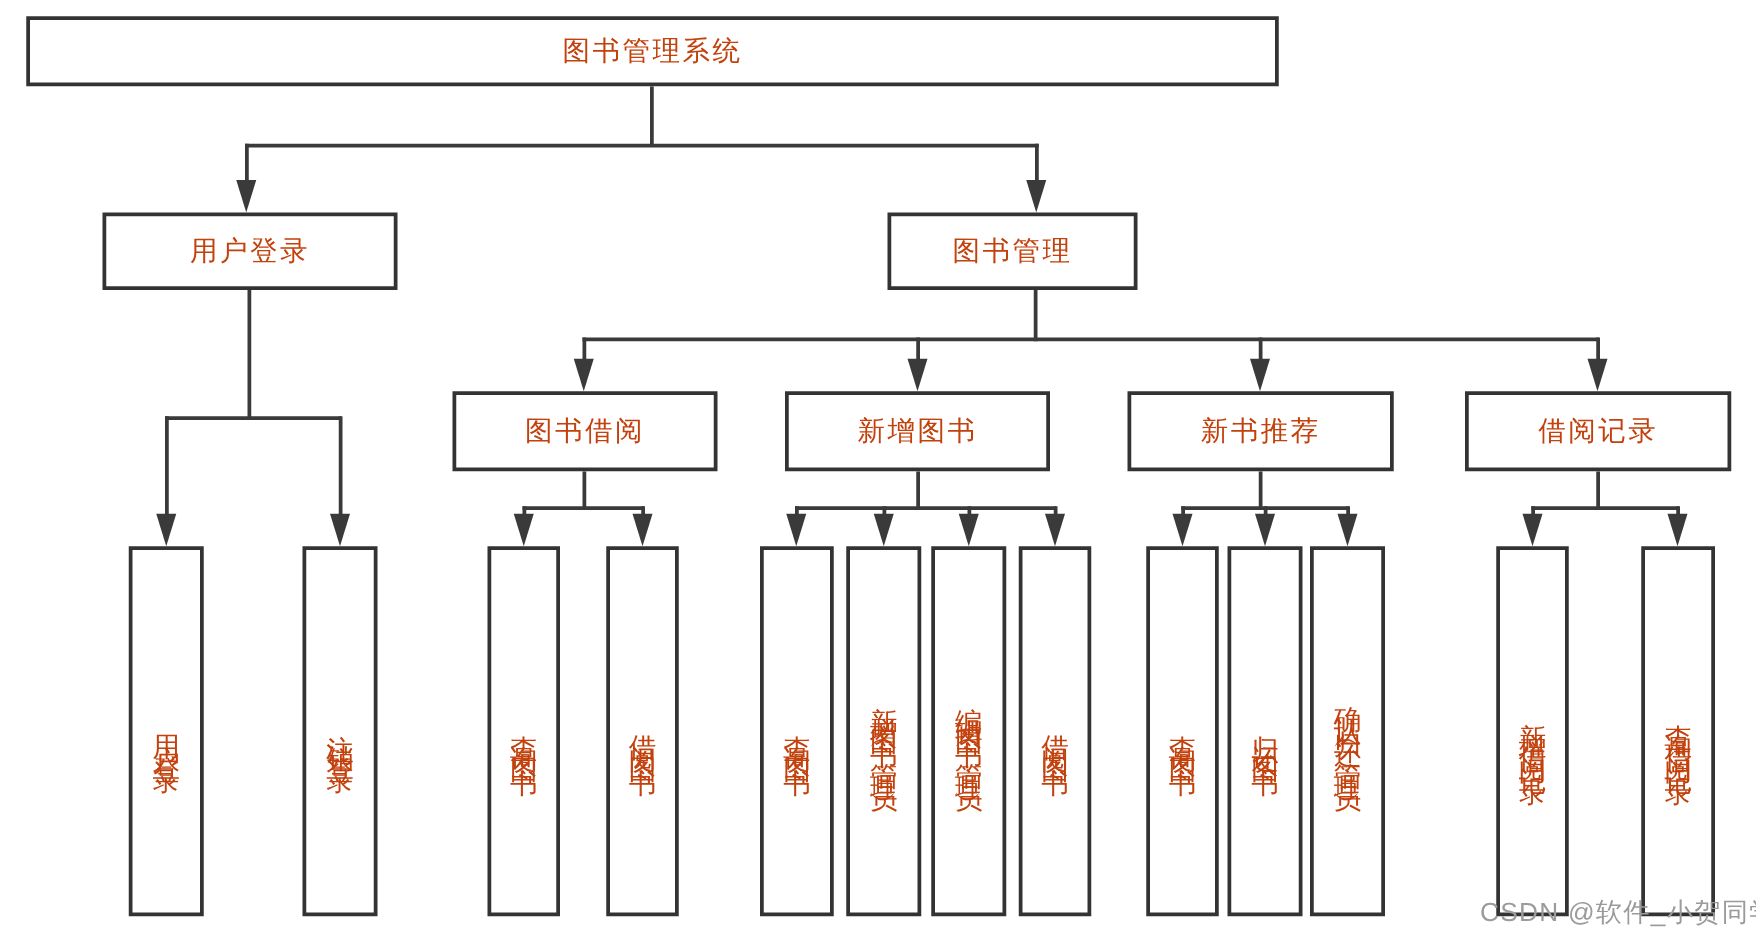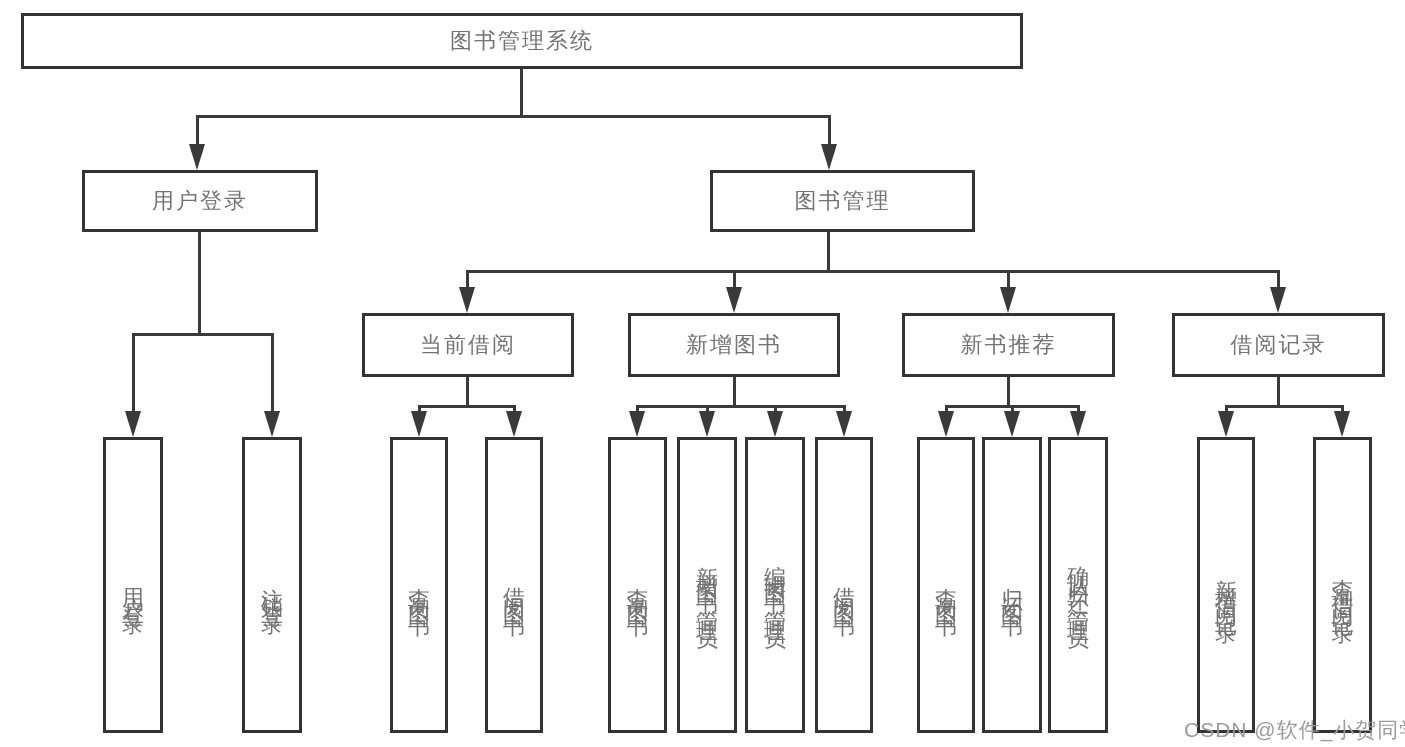--- a/index.html
+++ b/index.html
@@ -20,7 +20,7 @@
     align-items: center;
     justify-content: center;
     font-size: 22px;
-    color: #737373;
+    color: #c2410c;
     letter-spacing: 2px;
     text-align: center;
   }

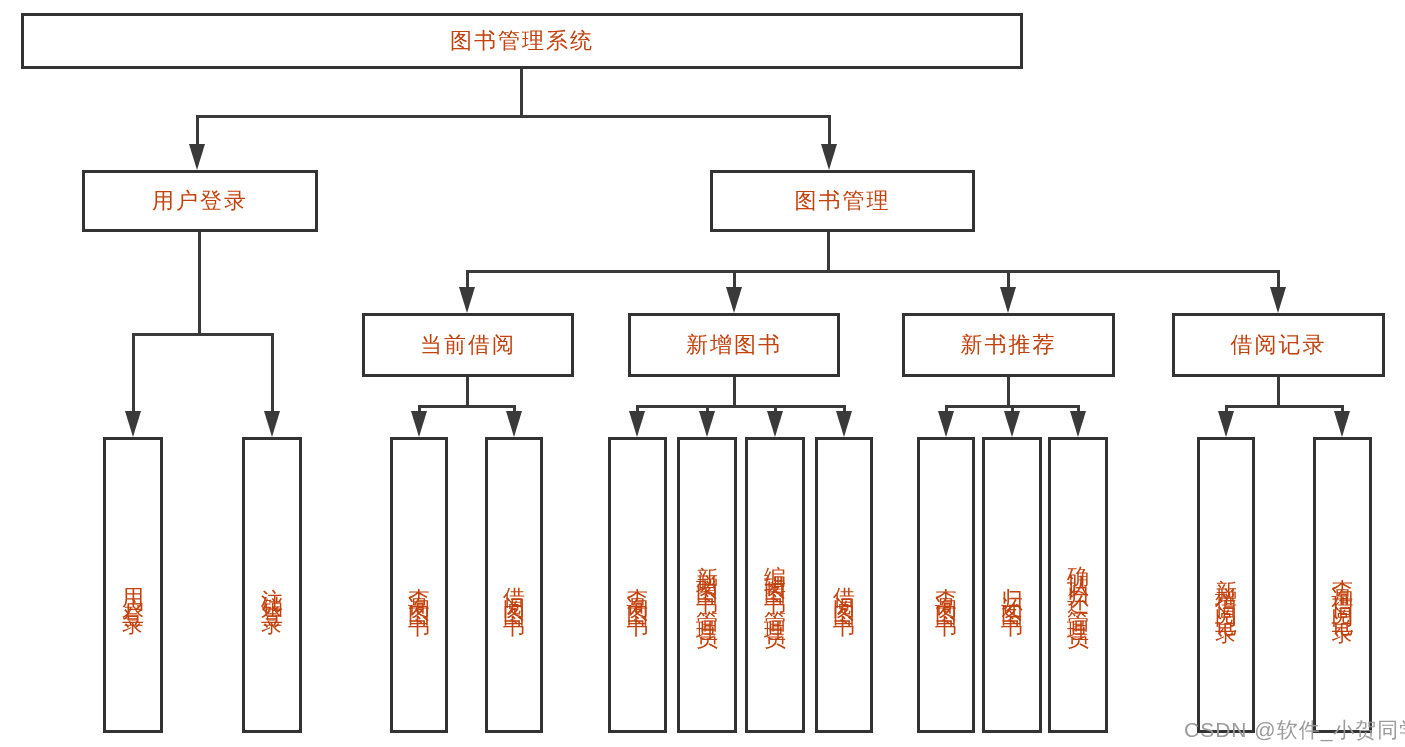--- a/index.html
+++ b/index.html
@@ -115,7 +115,7 @@
   <div class="box" style="left:21px; top:13px; width:1002px; height:56px;">图书管理系统</div>
 
   <div class="box" style="left:82px; top:170px; width:236px; height:62px;">用户登录</div>
-  <div class="box" style="left:710px; top:170px; width:265px; height:62px;">图书管理</div>
+  <div class="box" style="left:710px; top:170px; width:200px; height:62px;">图书管理</div>
 
   <div class="box" style="left:362px; top:313px; width:212px; height:64px;">当前借阅</div>
   <div class="box" style="left:628px; top:313px; width:212px; height:64px;">新增图书</div>

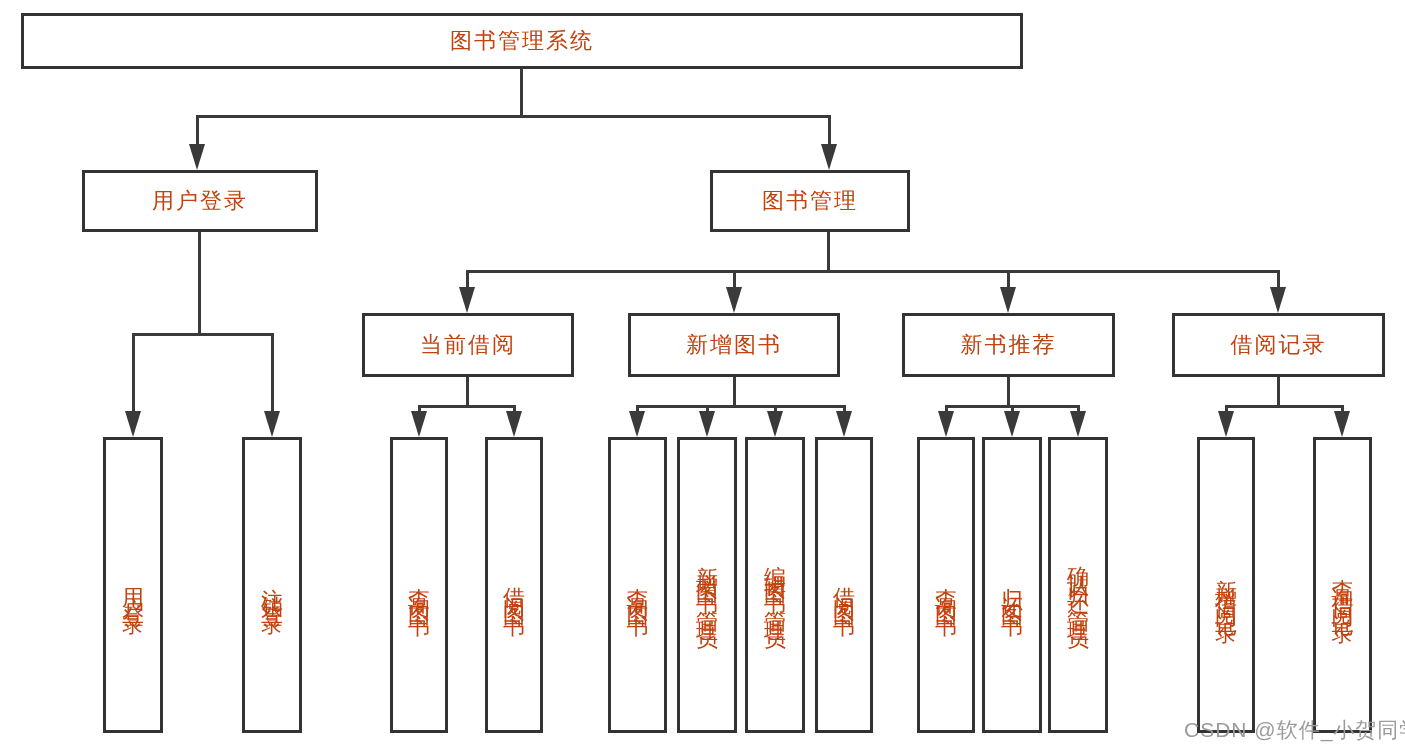--- a/index.html
+++ b/index.html
@@ -117,7 +117,7 @@
   <div class="box" style="left:82px; top:170px; width:236px; height:62px;">用户登录</div>
   <div class="box" style="left:710px; top:170px; width:200px; height:62px;">图书管理</div>
 
-  <div class="box" style="left:362px; top:313px; width:212px; height:64px;">当前借阅</div>
+  <div class="box" style="left:362px; top:313px; width:212px; height:64px;">图书借阅</div>
   <div class="box" style="left:628px; top:313px; width:212px; height:64px;">新增图书</div>
   <div class="box" style="left:902px; top:313px; width:213px; height:64px;">新书推荐</div>
   <div class="box" style="left:1172px; top:313px; width:213px; height:64px;">借阅记录</div>

